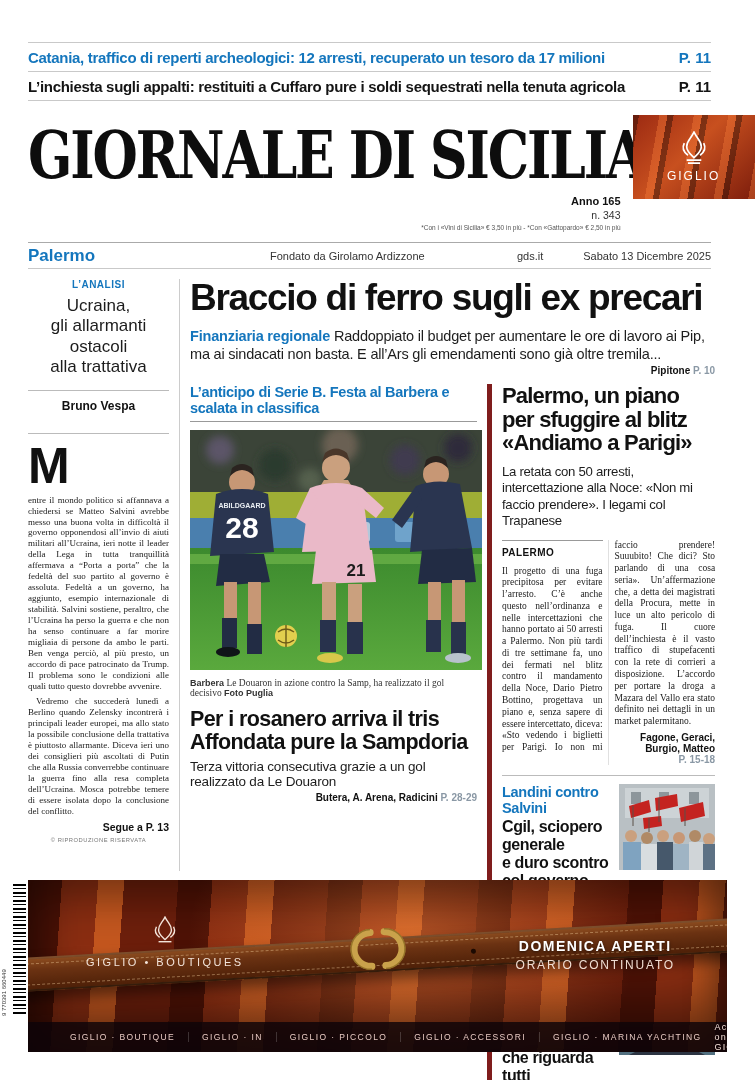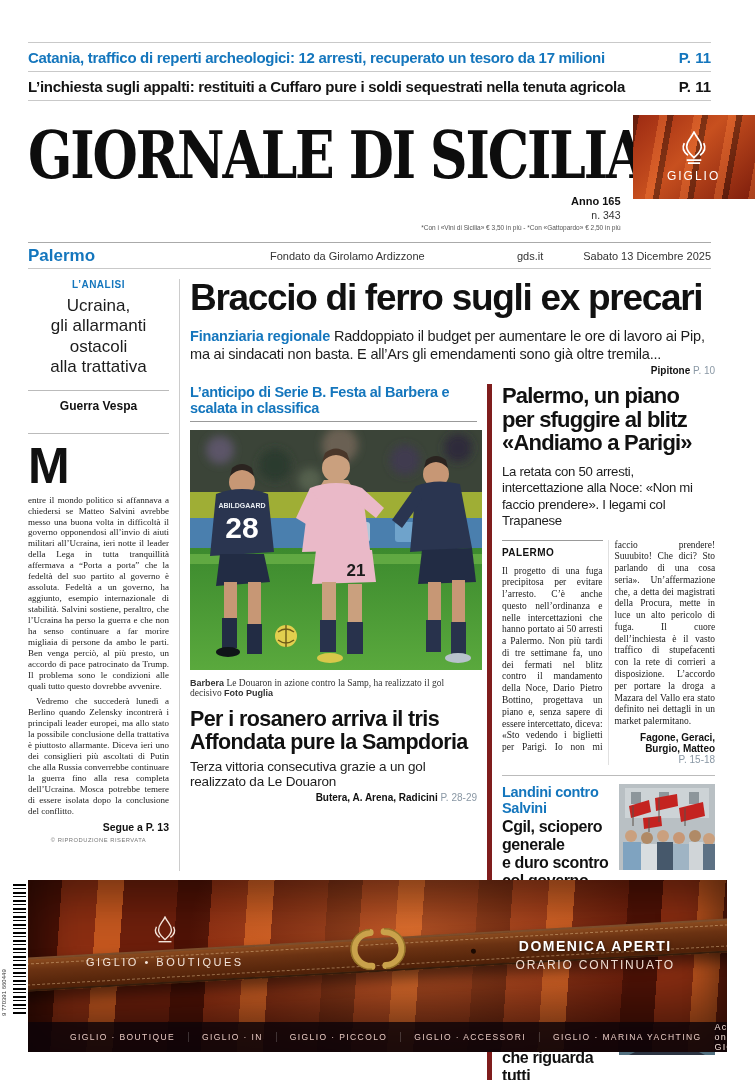--- a/index.html
+++ b/index.html
@@ -56,7 +56,7 @@
 
   .kicker-blue { color:#1476bd; font-weight:bold; }
   .preline { white-space:pre-line; }
-  .pageref { color:#8a98a5; font-weight:normal; }
+  .pageref { color:#8a98a5; font-weight:bold; }
 
   
   .an-kicker { color:#1476bd; font-weight:bold; font-size:10px; letter-spacing:.5px; text-align:center; }

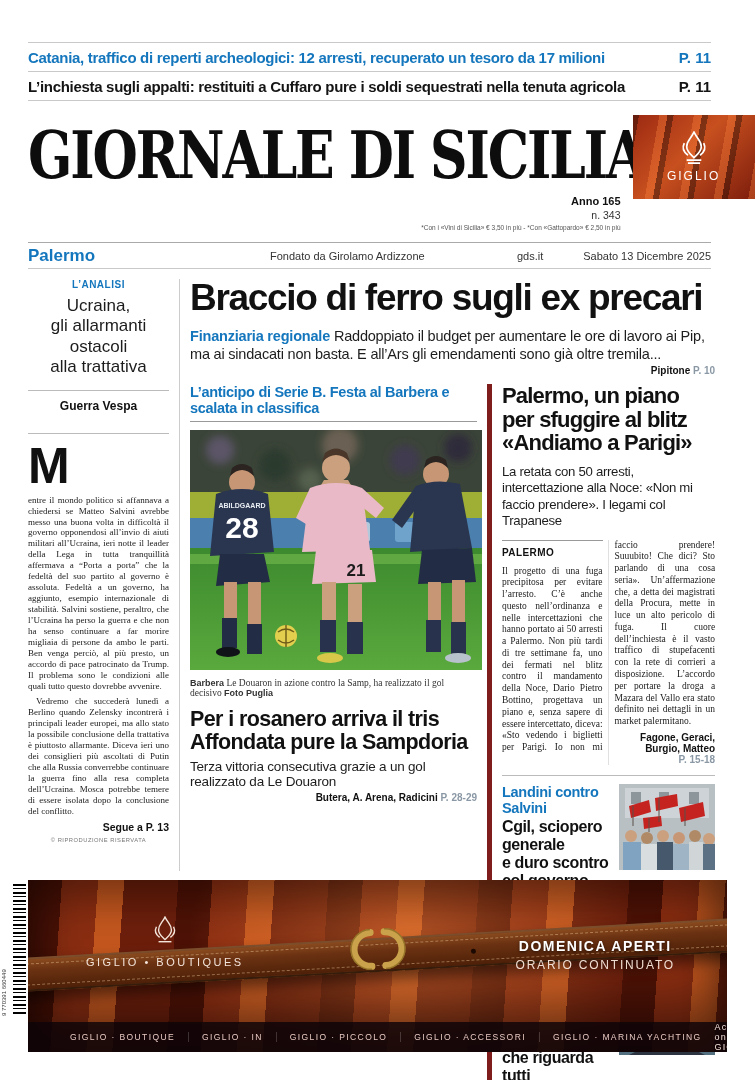--- a/index.html
+++ b/index.html
@@ -204,7 +204,7 @@
 ostacoli
 alla trattativa</div>
       <div class="an-rule"></div>
-      <div class="an-author">Guerra Vespa</div>
+      <div class="an-author">Bruno Vespa</div>
       <div class="an-rule"></div>
       <div class="an-drop">M</div>
       <div class="an-body">entre il mondo politico si affannava a chiedersi se Matteo Salvini avrebbe messo una buona volta in difficoltà il governo opponendosi all’invio di aiuti militari all’Ucraina, ieri notte il leader della Lega in tutta tranquillità affermava a “Porta a porta” che la fedeltà del suo partito al governo è assoluta. Fedeltà a un governo, ha aggiunto, esempio internazionale di stabilità. Salvini sostiene, peraltro, che l’Ucraina ha perso la guerra e che non ha senso continuare a far morire migliaia di persone da ambo le parti. Ben venga perciò, al più presto, un accordo di pace patrocinato da Trump. Il problema sono le condizioni alle quali tutto questo dovrebbe avvenire.</div>

